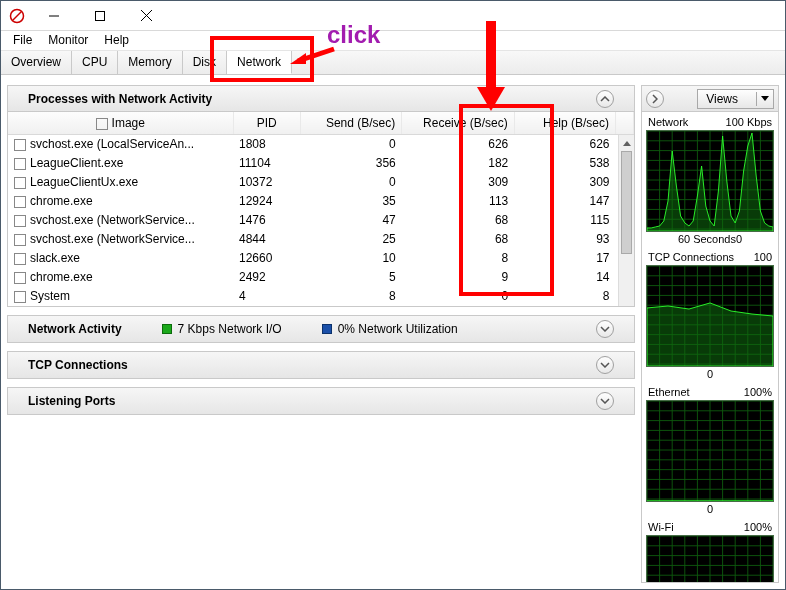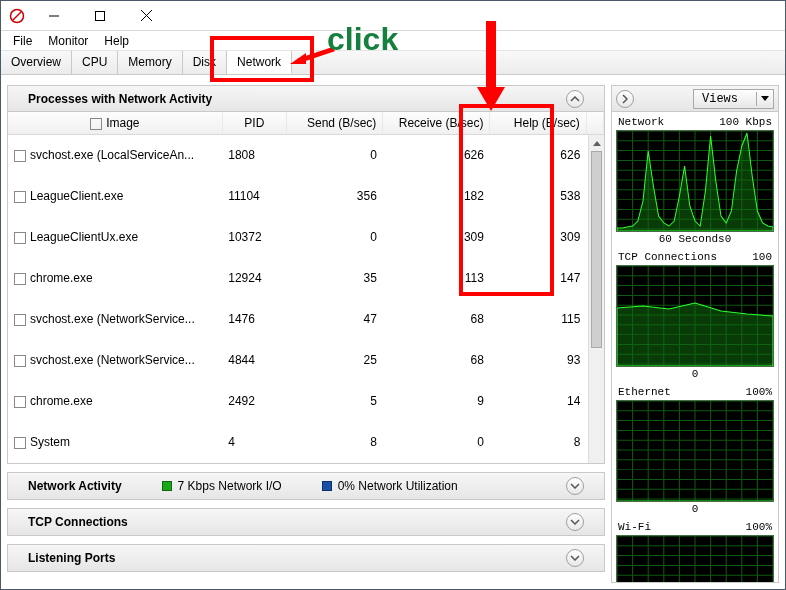--- a/index.html
+++ b/index.html
@@ -14,7 +14,7 @@
   .winbtn { width:46px; height:100%; display:flex; align-items:center; justify-content:center; }
   .winbtn svg { stroke:#000; stroke-width:1; fill:none; }
   
-  .menubar { height:20px; display:flex; align-items:center; padding:0 4px; border-bottom:1px solid #e5e5e5; }
+  .menubar { height:20px; display:flex; align-items:flex-start; padding:0 4px; border-bottom:1px solid #e5e5e5; }
   .menuitem { padding:2px 8px; }
   
   .tabbar { height:24px; background:linear-gradient(#f8f8f8,#ececec); border-bottom:1px solid #c9c9c9; display:flex; align-items:stretch; }

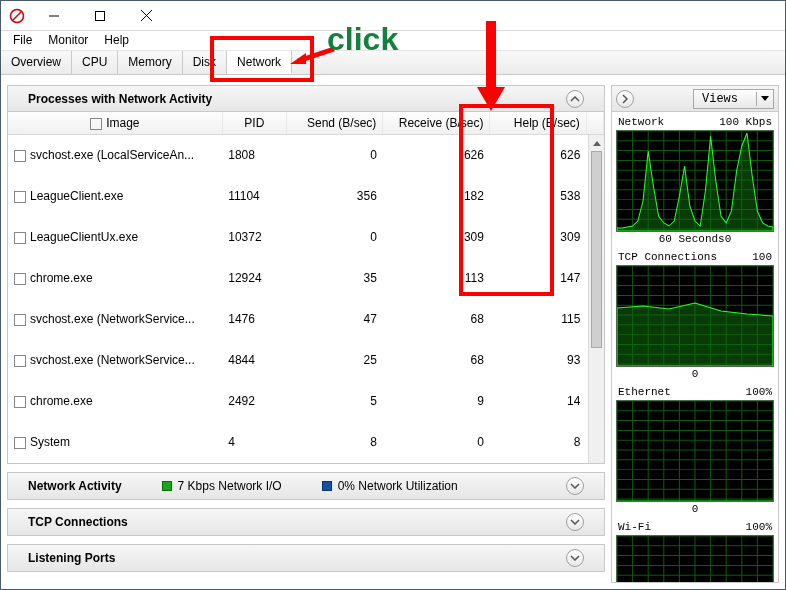--- a/index.html
+++ b/index.html
@@ -64,7 +64,7 @@
 
   
   .annot { position:absolute; pointer-events:none; }
-  .annot-lbl { color:#15803d; font-weight:bold; font-size:32px; font-family:Arial,sans-serif; }
+  .annot-lbl { color:#a21caf; font-weight:bold; font-size:24px; font-family:Arial,sans-serif; }
   .redbox { border:4px solid #ff0000; }
 </style>
 </head>

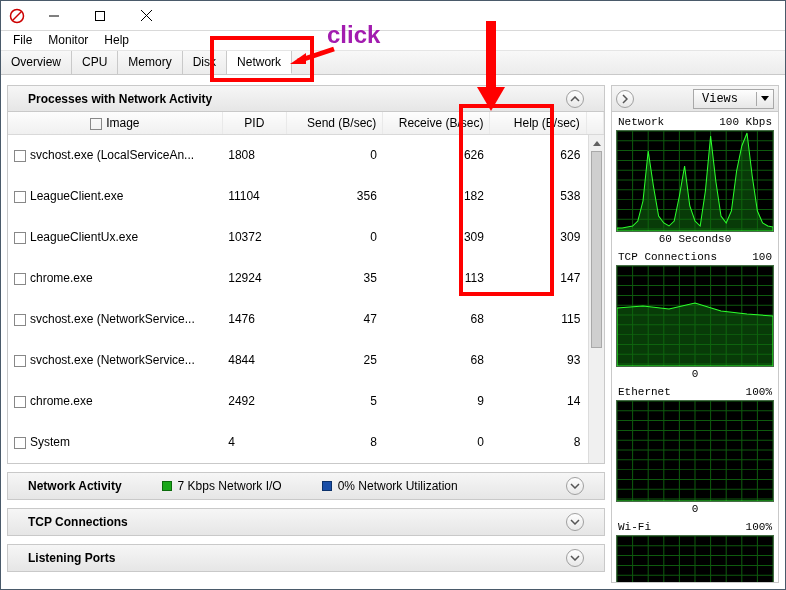--- a/index.html
+++ b/index.html
@@ -24,7 +24,7 @@
   
   .body { position:relative; display:flex; height:calc(100% - 30px - 20px - 24px); padding:10px 6px 6px 6px; gap:6px; background:#fff; }
   .leftcol { flex:1; display:flex; flex-direction:column; gap:8px; min-width:0; }
-  .rightcol { width:168px; display:flex; flex-direction:column; border:1px solid #c9c9c9;font-family:Liberation Mono, monospace; }
+  .rightcol { width:138px; display:flex; flex-direction:column; border:1px solid #c9c9c9; }
 
   
   .panel { border:1px solid #c9c9c9; }

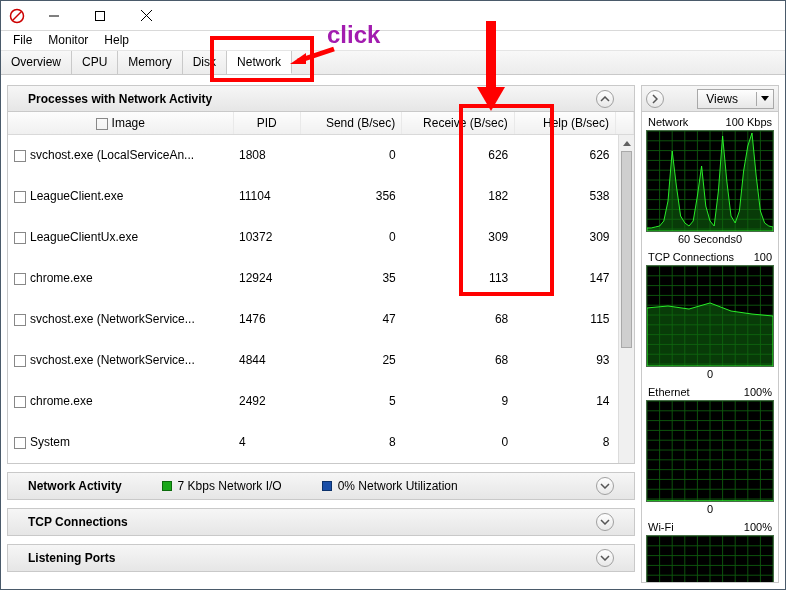--- a/index.html
+++ b/index.html
@@ -39,7 +39,7 @@
   .table { width:100%; border-collapse:collapse; table-layout:fixed; }
   .table th { text-align:center; font-weight:normal; background:linear-gradient(#fdfdfd,#f0f0f0); border-bottom:1px solid #d9d9d9; border-right:1px solid #e9e9e9; padding:4px 6px; height:22px; white-space:nowrap; overflow:hidden; text-overflow:ellipsis; }
   .table th.r, .table td.r { text-align:right; }
-  .table td { padding:13px 6px; height:18px; white-space:nowrap; overflow:hidden; text-overflow:ellipsis; border-bottom:1px solid transparent; }
+  .table td { padding:2px 6px; height:18px; white-space:nowrap; overflow:hidden; text-overflow:ellipsis; border-bottom:1px solid transparent; }
   .row-chk { width:12px; height:12px; border:1px solid #888; display:inline-block; vertical-align:middle; margin-right:4px; }
   .scrollbar { position:absolute; right:0; top:23px; bottom:0; width:16px; background:#f0f0f0; border-left:1px solid #dcdcdc; }
   .sb-btn { height:16px; display:flex; align-items:center; justify-content:center; }

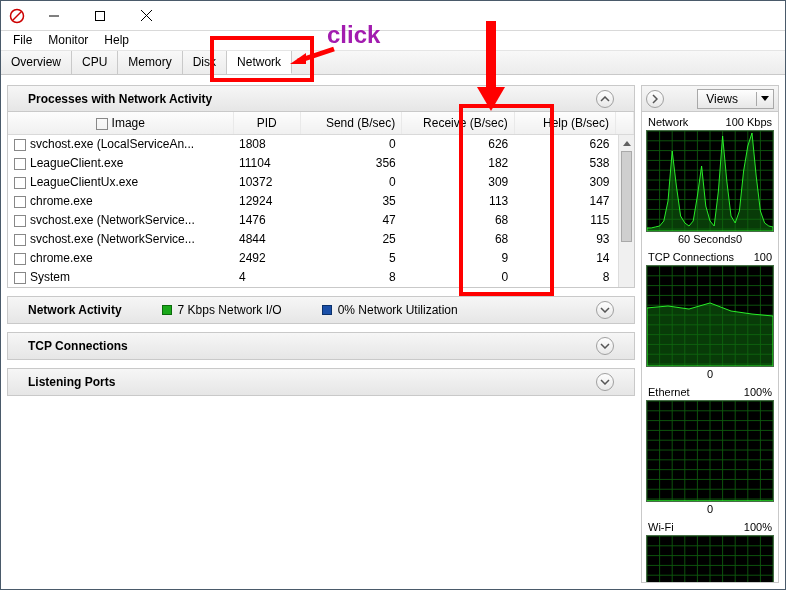--- a/index.html
+++ b/index.html
@@ -193,6 +193,14 @@
                   <td class="r">25</td>
                   <td class="r">68</td>
                   <td class="r">93</td>
+                  <td></td>
+                </tr>
+                <tr>
+                  <td><span class="row-chk"></span>slack.exe</td>
+                  <td>12660</td>
+                  <td class="r">10</td>
+                  <td class="r">8</td>
+                  <td class="r">17</td>
                   <td></td>
                 </tr>
                 <tr>

